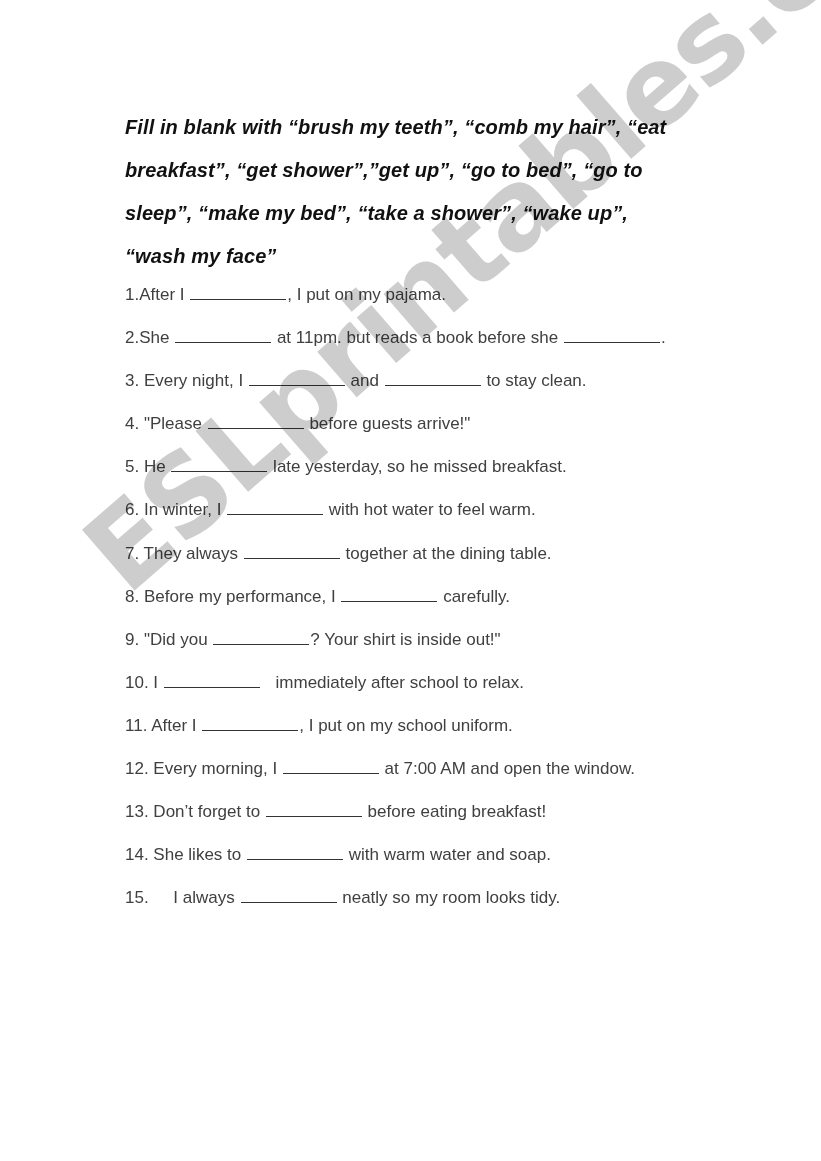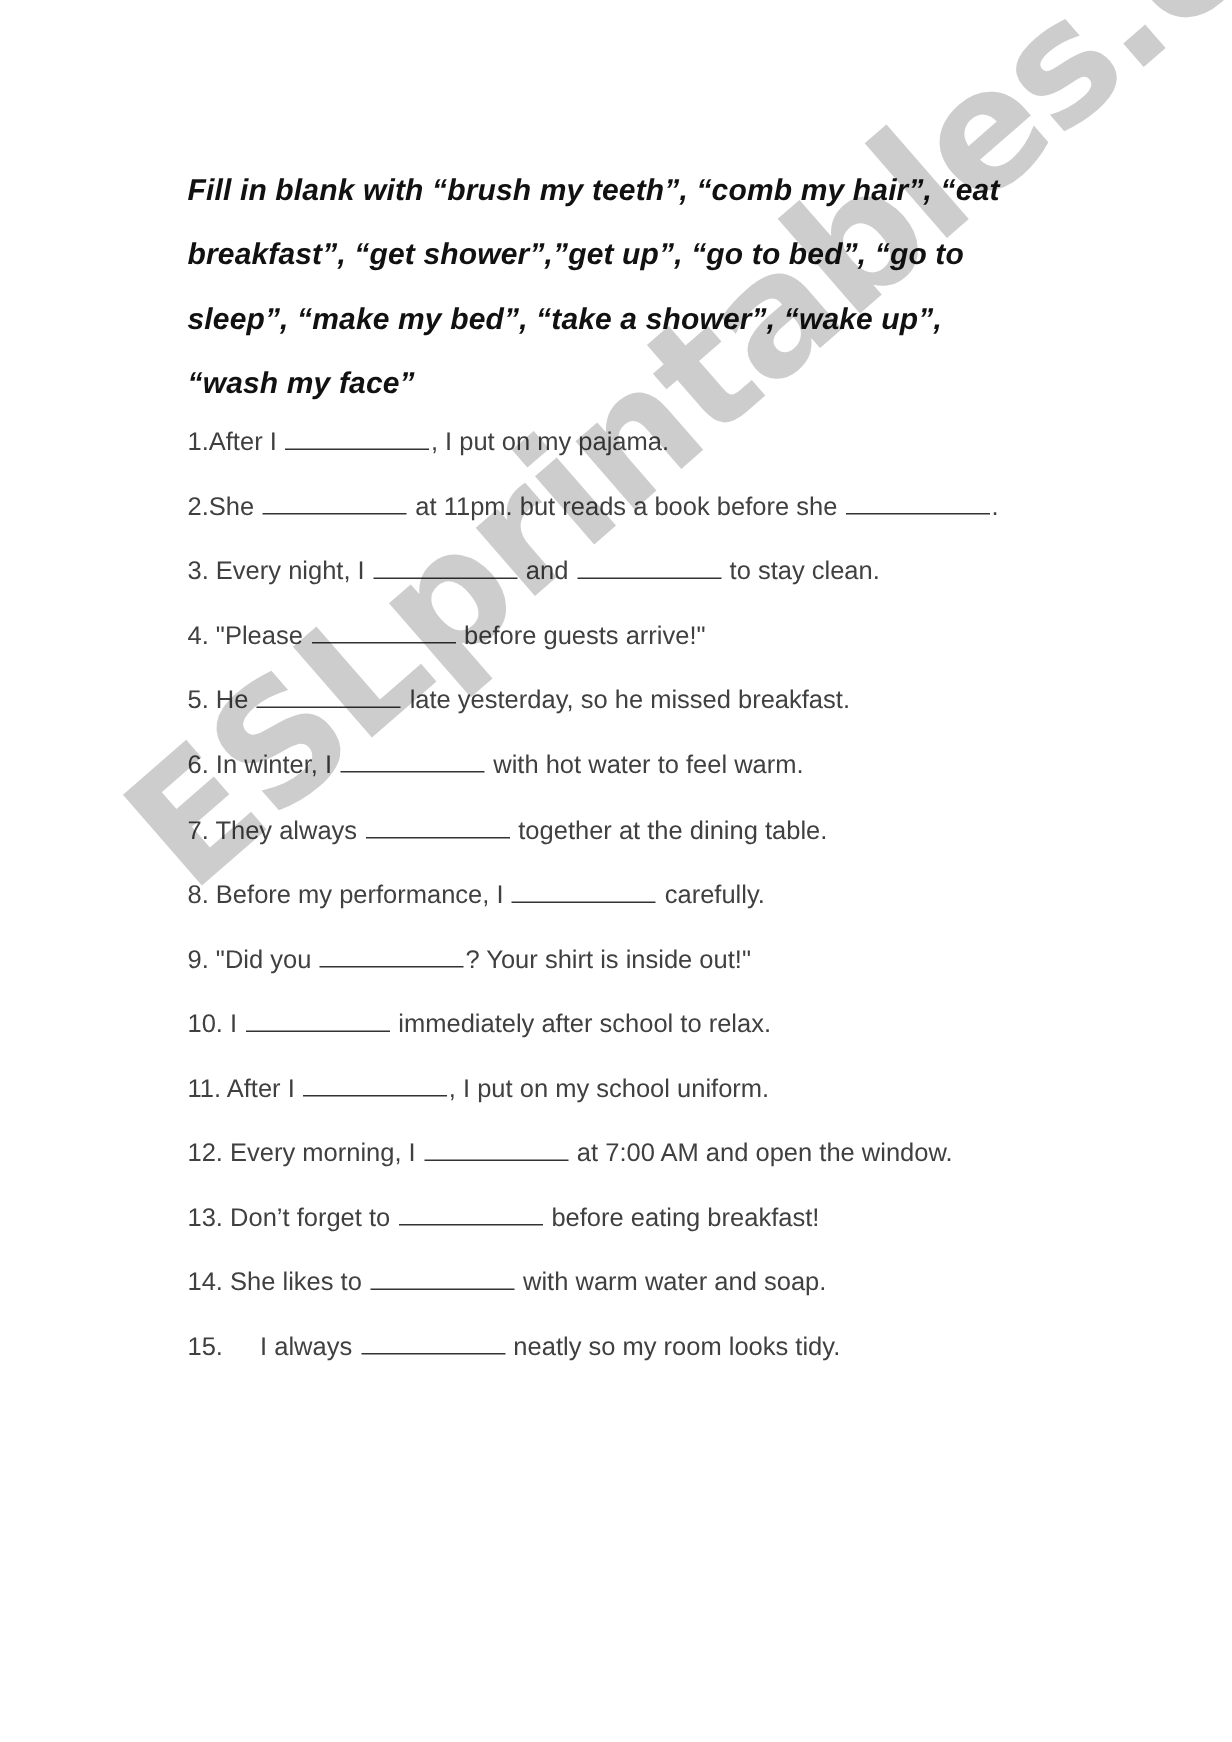--- a/index.html
+++ b/index.html
@@ -100,7 +100,7 @@
       <div class="exercise"><span>7. </span><span style="white-space: pre;">They always </span><span class="blank"></span><span style="white-space: pre;"> together at the dining table.</span></div>
       <div class="exercise"><span>8. </span><span style="white-space: pre; text-align: center;">Before my performance, I </span><span class="blank"></span><span style="white-space: pre;"> carefully.</span></div>
       <div class="exercise"><span>9. </span><span style="white-space: pre;">"Did you </span><span class="blank"></span><span style="white-space: pre;">? Your shirt is inside out!"</span></div>
-      <div class="exercise"><span>10. </span><span style="white-space: pre;">I </span><span class="blank"></span><span style="white-space: pre;"> immediately after school to relax.</span></div>
+      <div class="exercise"><span>10. </span><span style="white-space: pre;">I </span><span class="blank"></span><span style="white-space: pre; margin-left: 10px;"> immediately after school to relax.</span></div>
       <div class="exercise"><span>11. </span><span style="white-space: pre;">After I </span><span class="blank"></span><span style="white-space: pre; margin-top: 24px;">, I put on my school uniform.</span></div>
       <div class="exercise"><span>12. </span><span style="white-space: pre;">Every morning, I </span><span class="blank"></span><span style="white-space: pre;"> at 7:00 AM and open the window.</span></div>
       <div class="exercise"><span>13. </span><span style="white-space: pre;">Don’t forget to </span><span class="blank"></span><span style="white-space: pre;"> before eating breakfast!</span></div>

